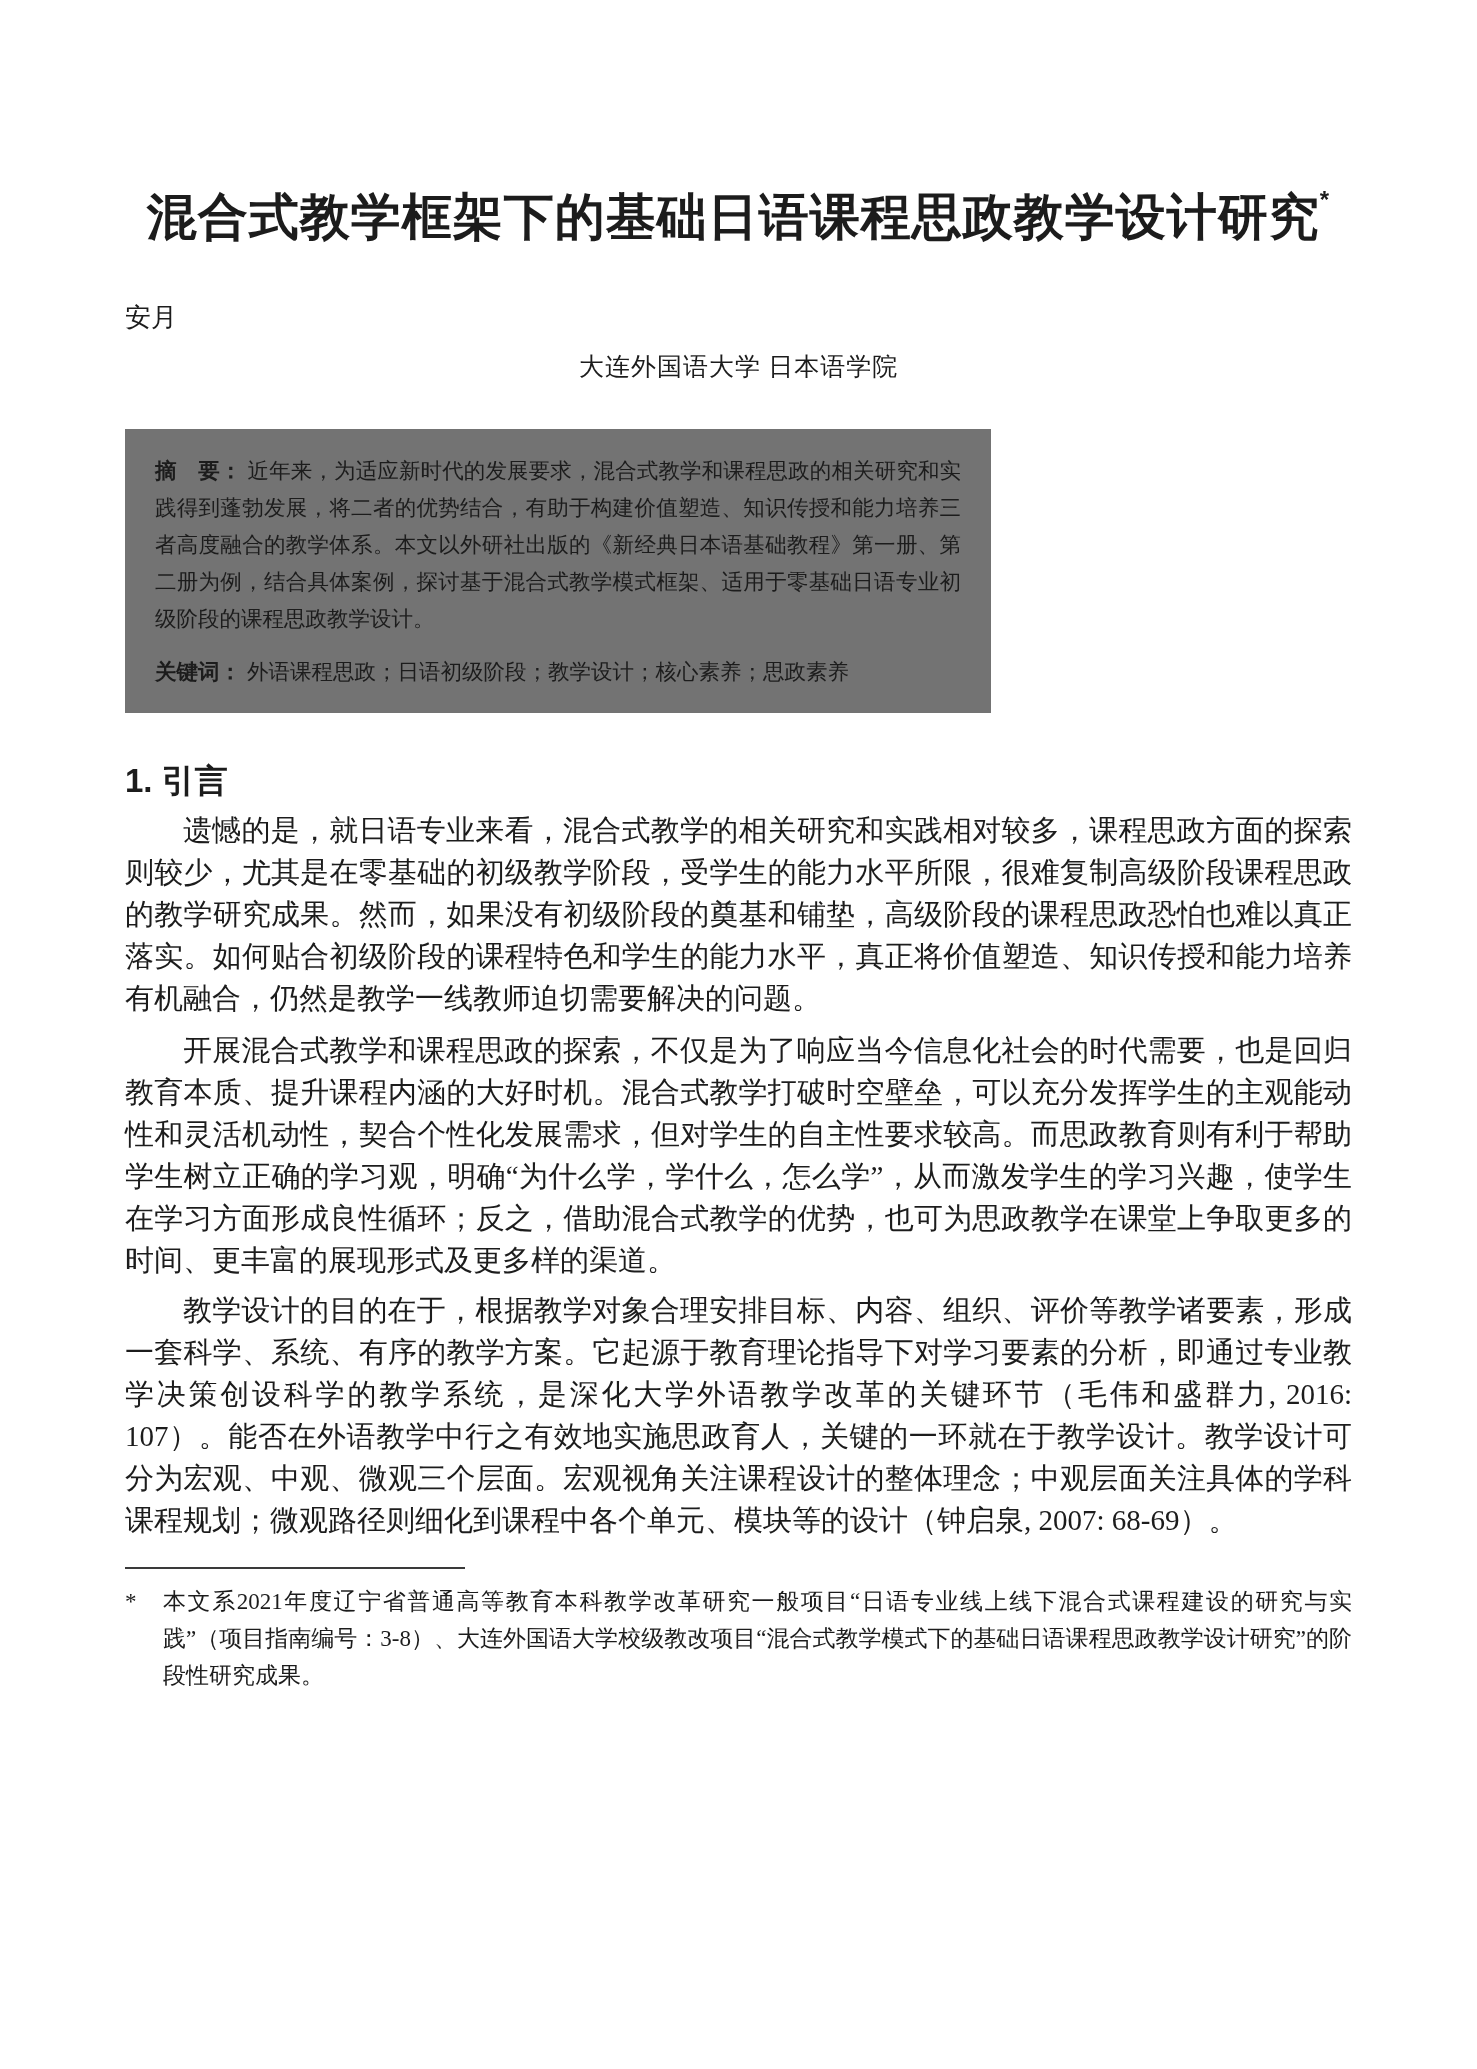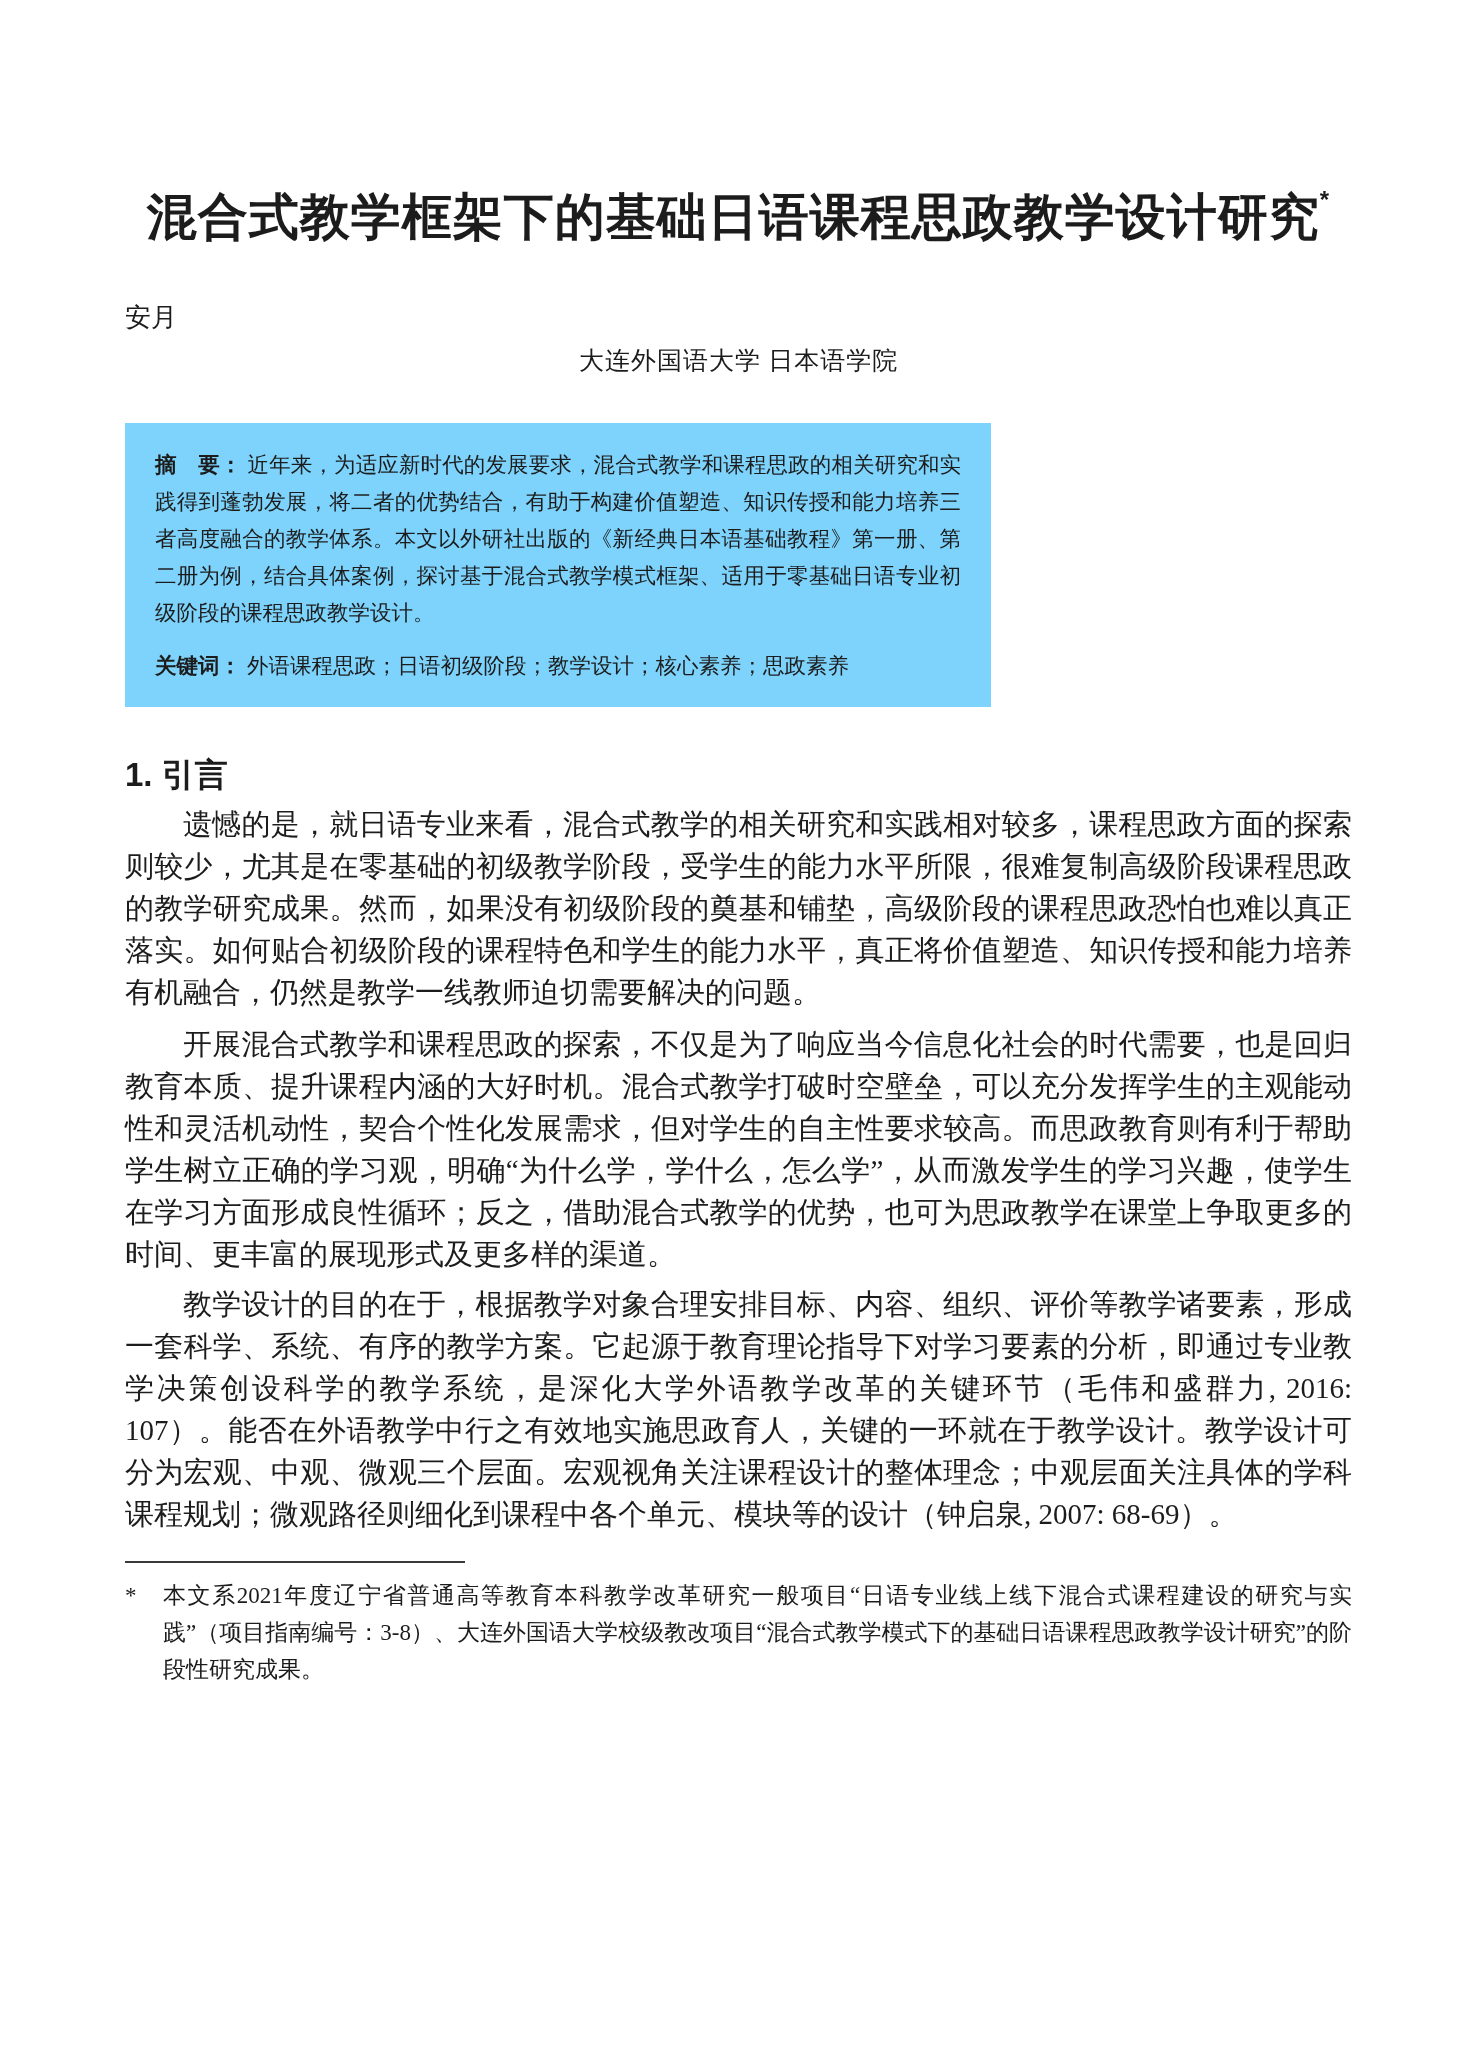--- a/index.html
+++ b/index.html
@@ -37,7 +37,7 @@
     line-height:34px;
   }
   .affiliation {
-    margin-top:10px;
+    margin-top:16px;
     text-align:center;
     font-size:25px;
     line-height:32px;

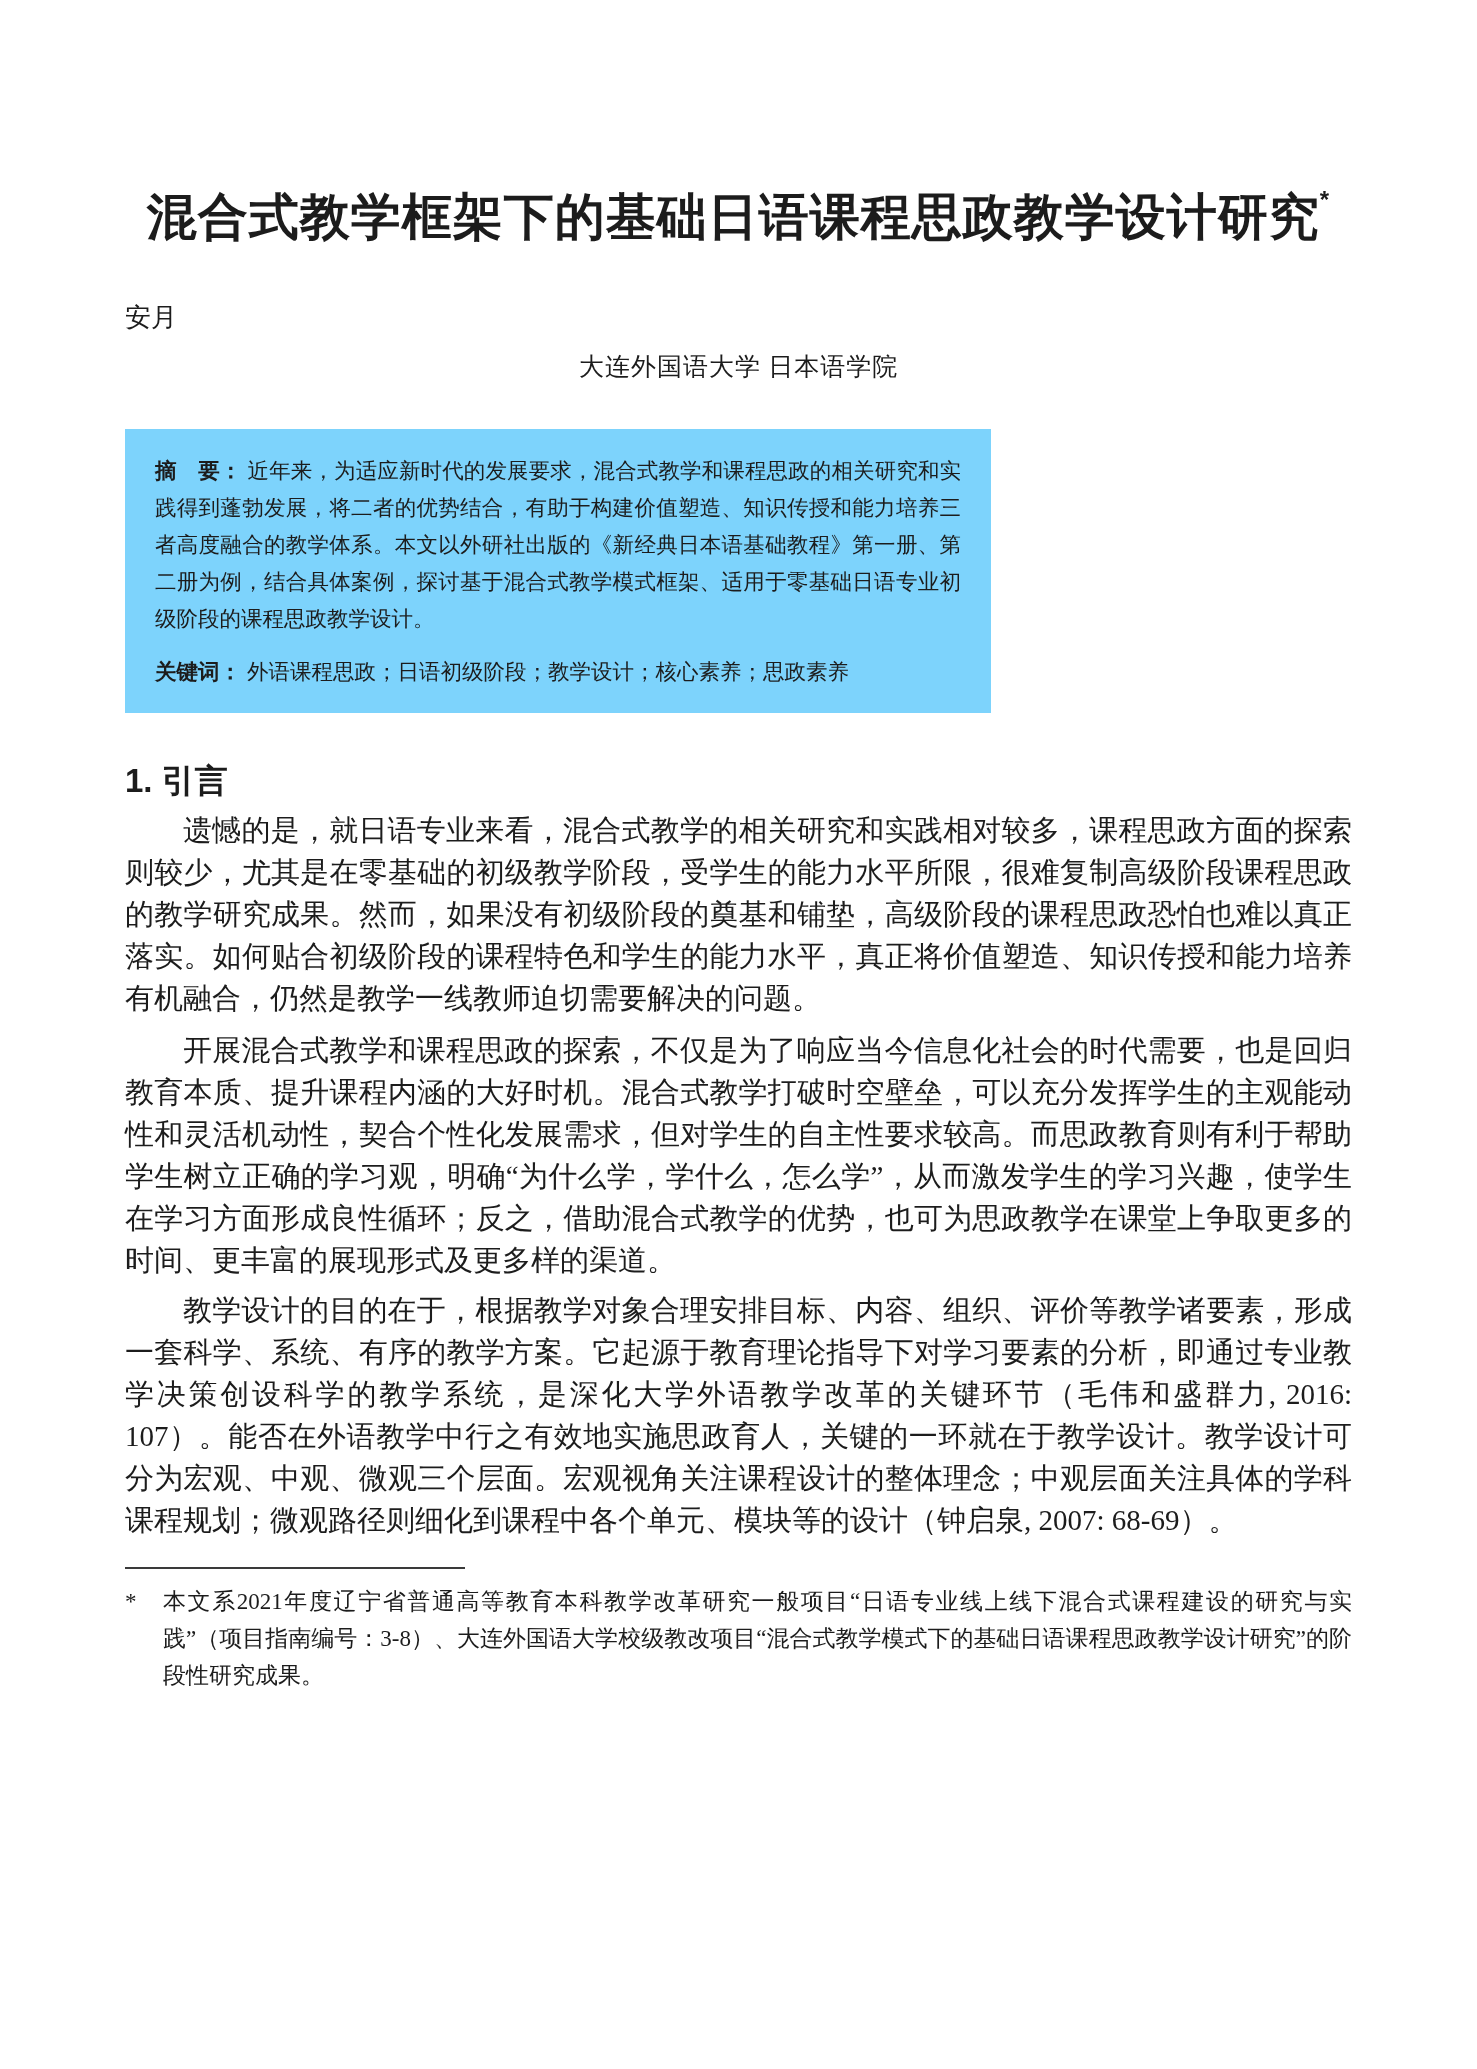--- a/index.html
+++ b/index.html
@@ -109,7 +109,7 @@
 
   <div class="affiliation">大连外国语大学 日本语学院</div>
 
-  <div class="abstract-box" style="background: #7dd3fc;">
+  <div class="abstract-box" style="background: #737373;">
     <p class="abstract-para"><span class="label">摘　要：</span><span>近年来，为适应新时代的发展要求，混合式教学和课程思政的相关研究和实践得到蓬勃发展，将二者的优势结合，有助于构建价值塑造、知识传授和能力培养三者高度融合的教学体系。本文以外研社出版的《新经典日本语基础教程》第一册、第二册为例，结合具体案例，探讨基于混合式教学模式框架、适用于零基础日语专业初级阶段的课程思政教学设计。</span></p>
     <p class="keywords-line"><span class="label">关键词：</span><span>外语课程思政；日语初级阶段；教学设计；核心素养；思政素养</span></p>
   </div>

